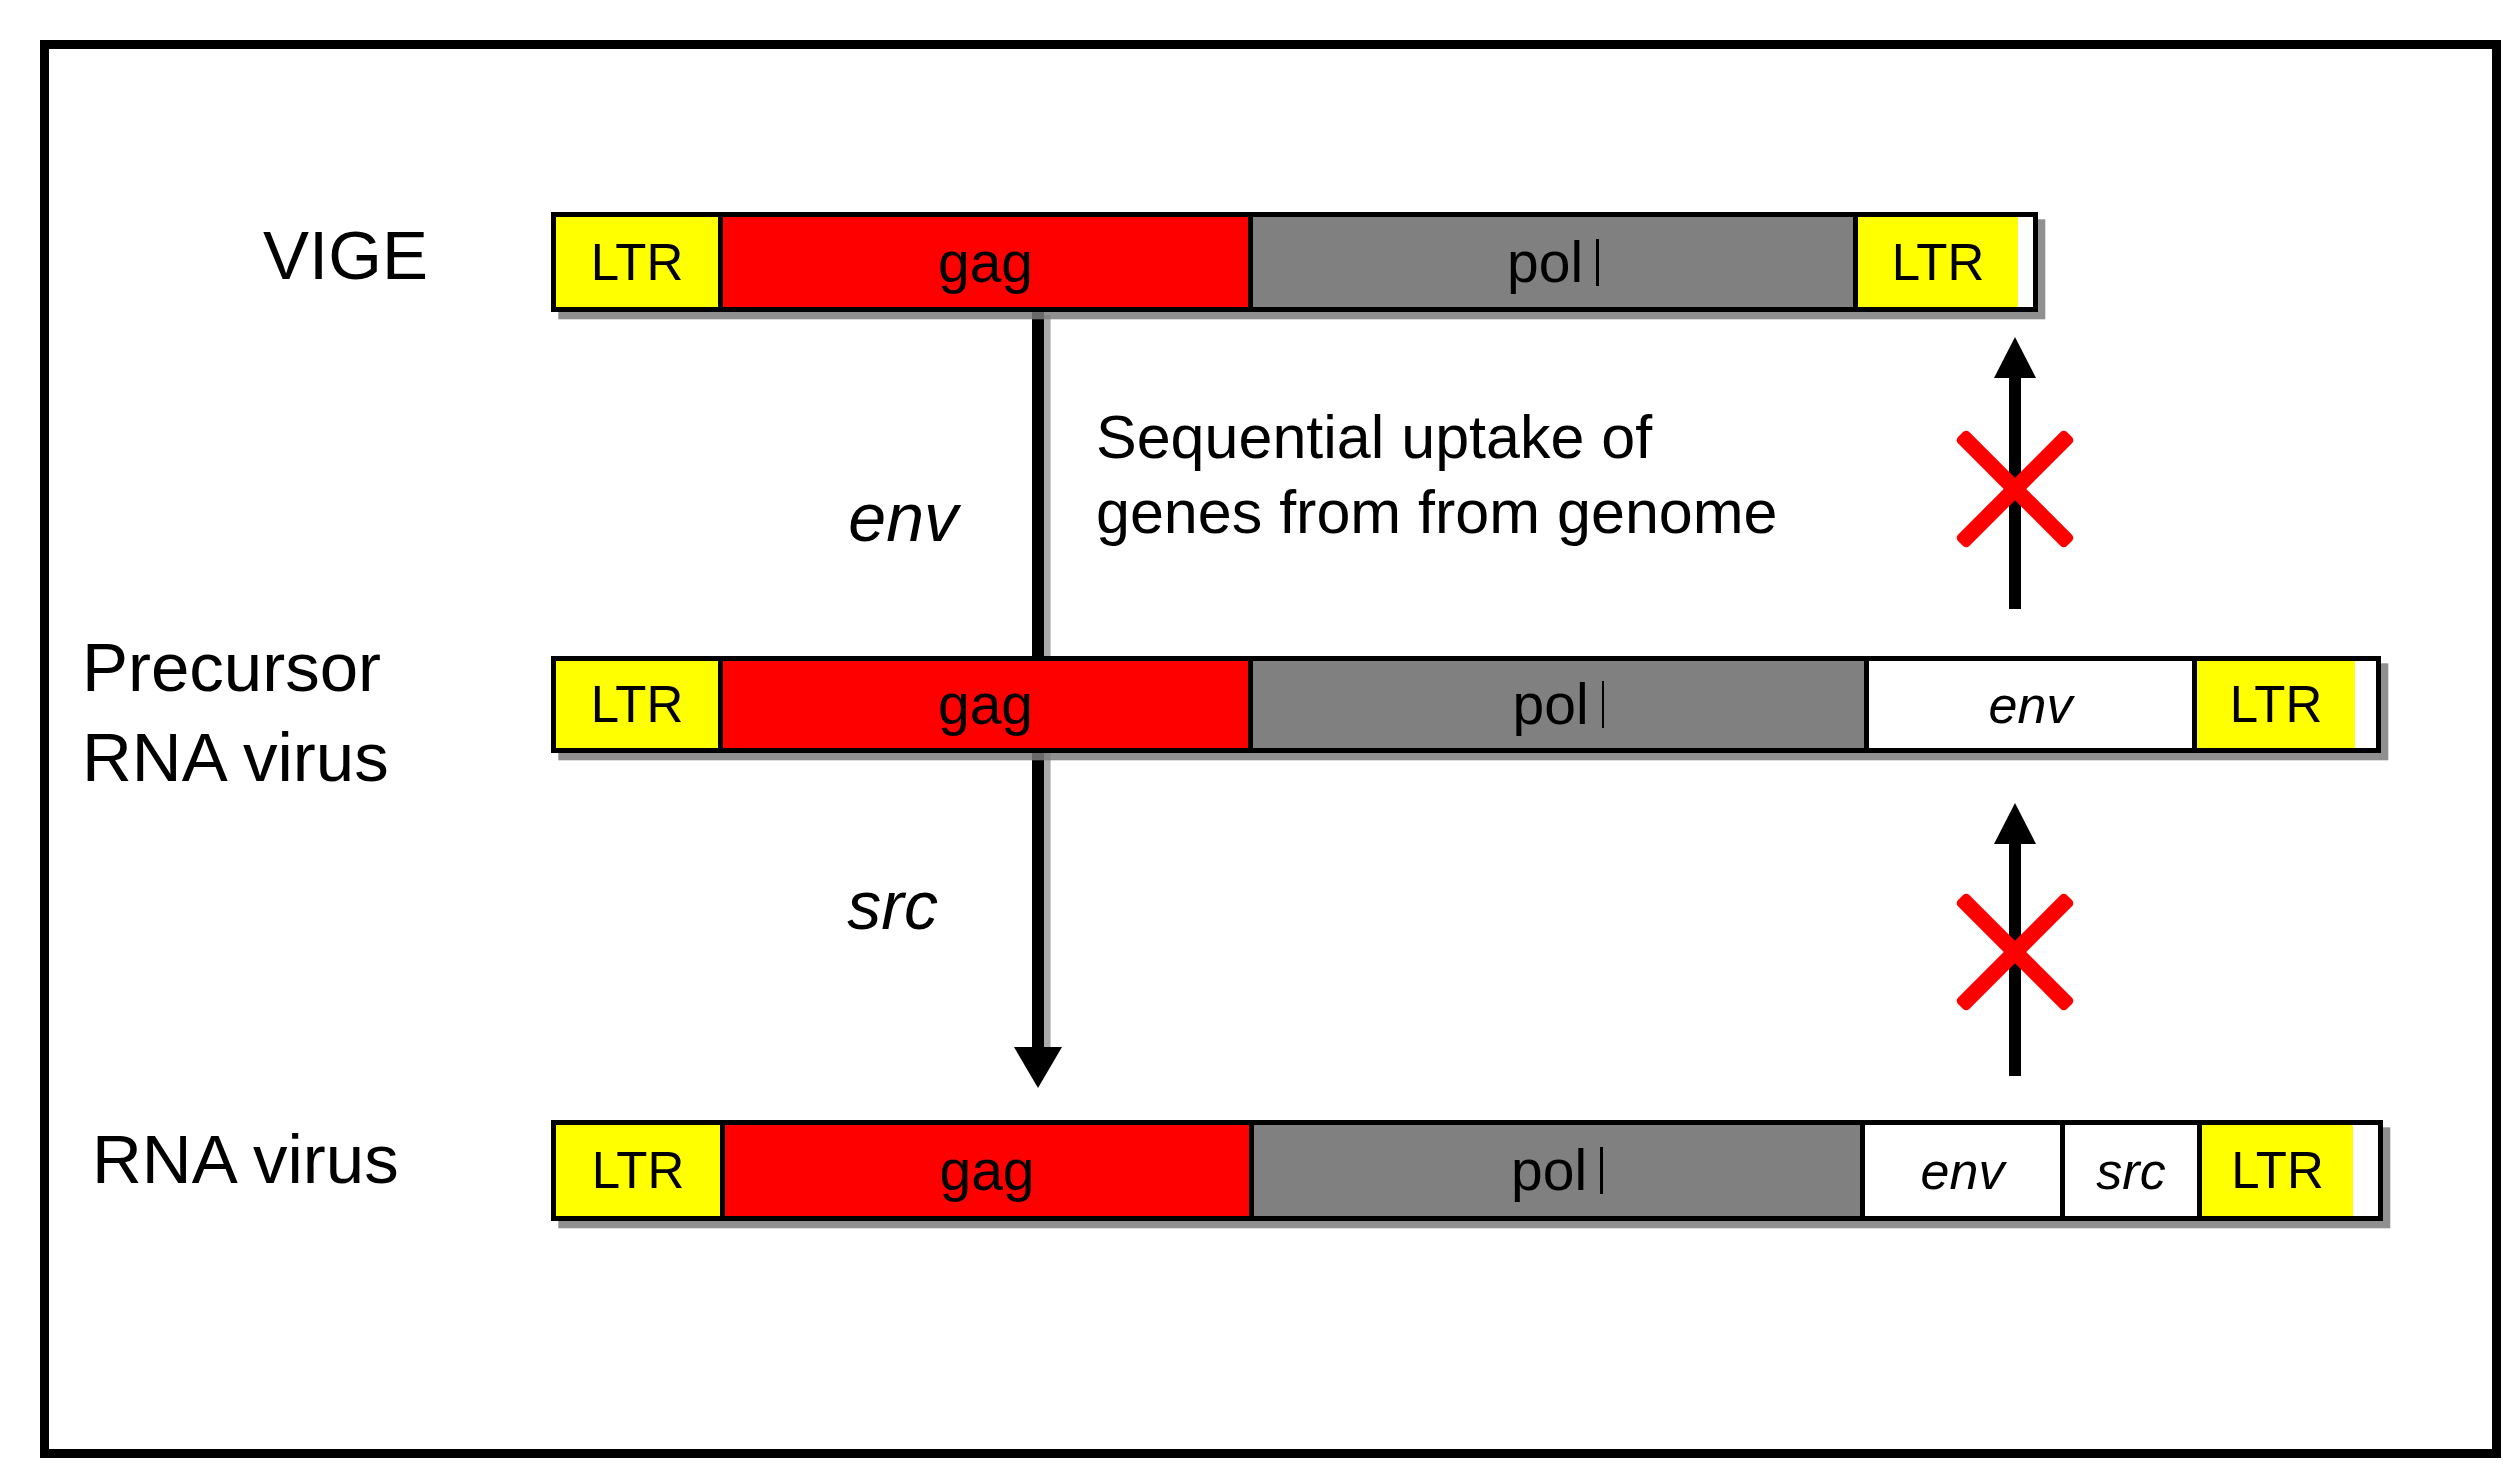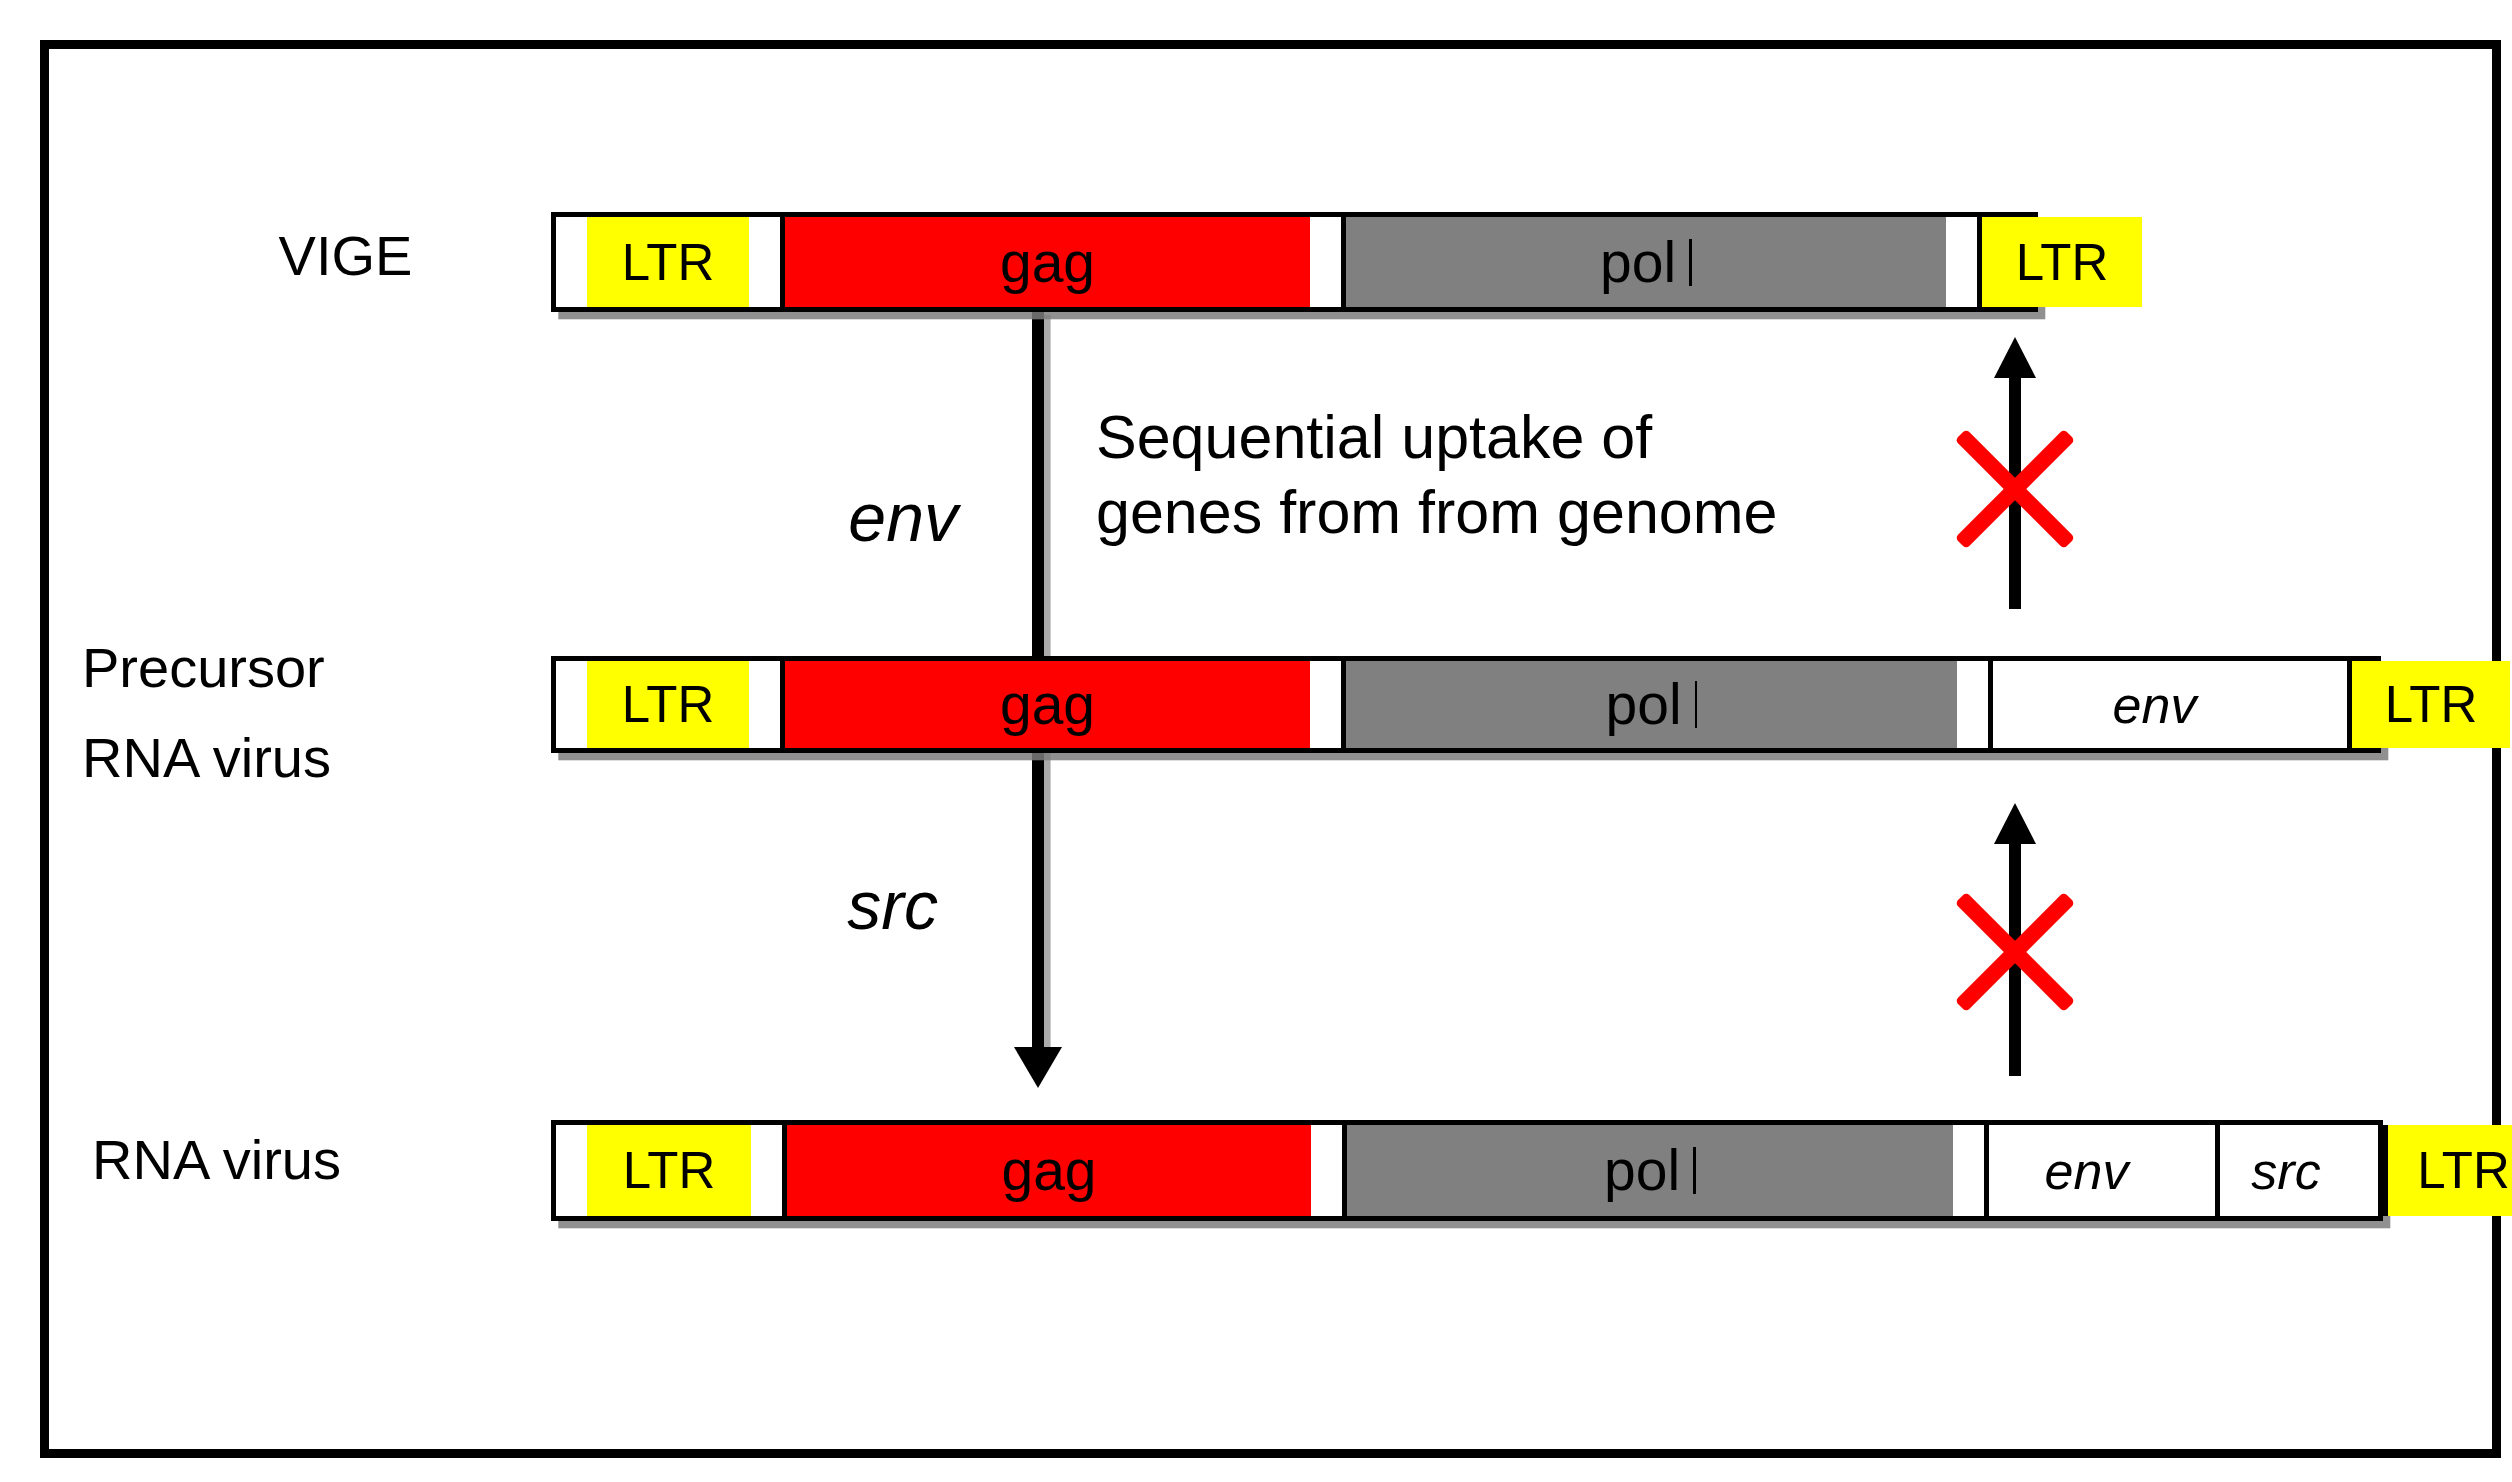--- a/index.html
+++ b/index.html
@@ -41,7 +41,7 @@
   .w450{flex:0 0 328px;} .w274{flex:0 0 200px;} .w188{flex:0 0 137px;}
   
   .row-label{
-    position:absolute;font-size:56px;line-height:80px;z-index:4;white-space:nowrap;
+    position:absolute;font-size:69px;line-height:80px;z-index:4;white-space:nowrap;
   }
   #label-vige{left:240px;top:216px;width:211px;text-align:center;}
   #label-precursor{left:82px;top:603px;line-height:90px;text-align:left;margin-top:20px;}

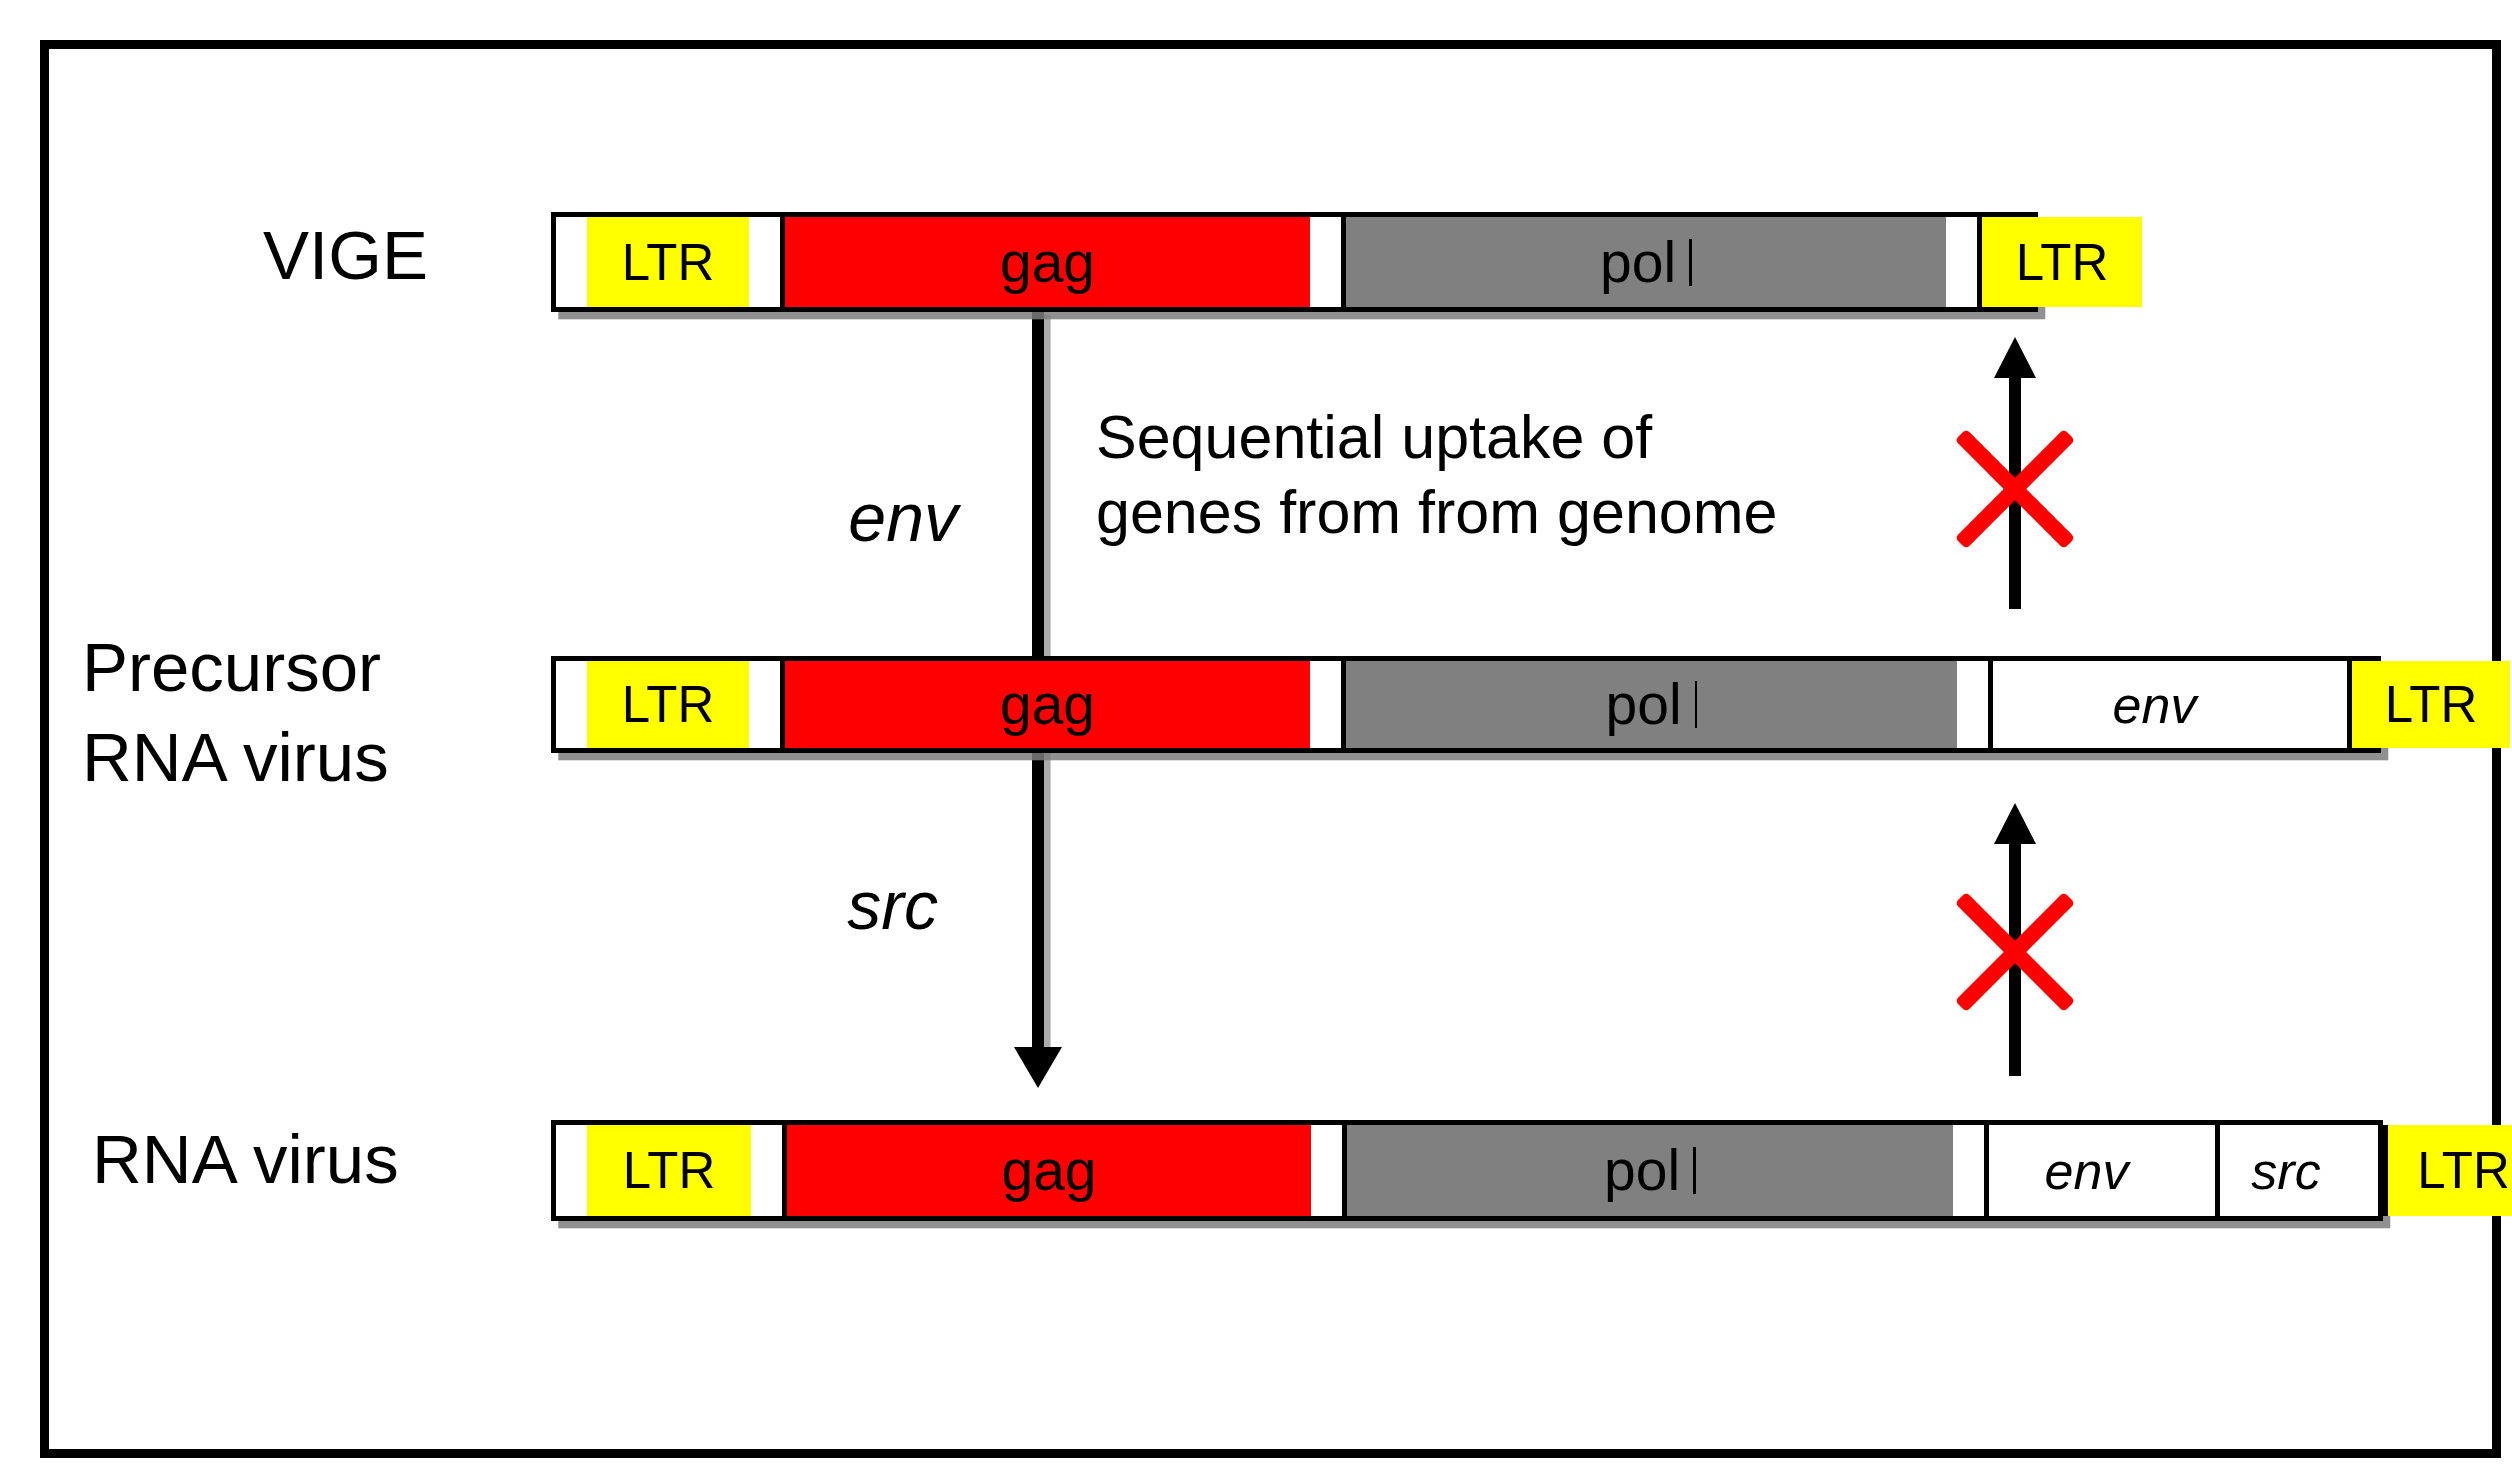--- a/index.html
+++ b/index.html
@@ -19,7 +19,7 @@
   }
   .seg{
     display:flex;align-items:center;justify-content:center;
-    border-left:5.1px solid #000;box-sizing:border-box;overflow:hidden;margin-left:31px;
+    border-left:5.1px solid #000;box-sizing:border-box;overflow:hidden;
   }
   .seg:first-child{border-left:none;}
   .seg.yellow{background:#FFFF00;}

